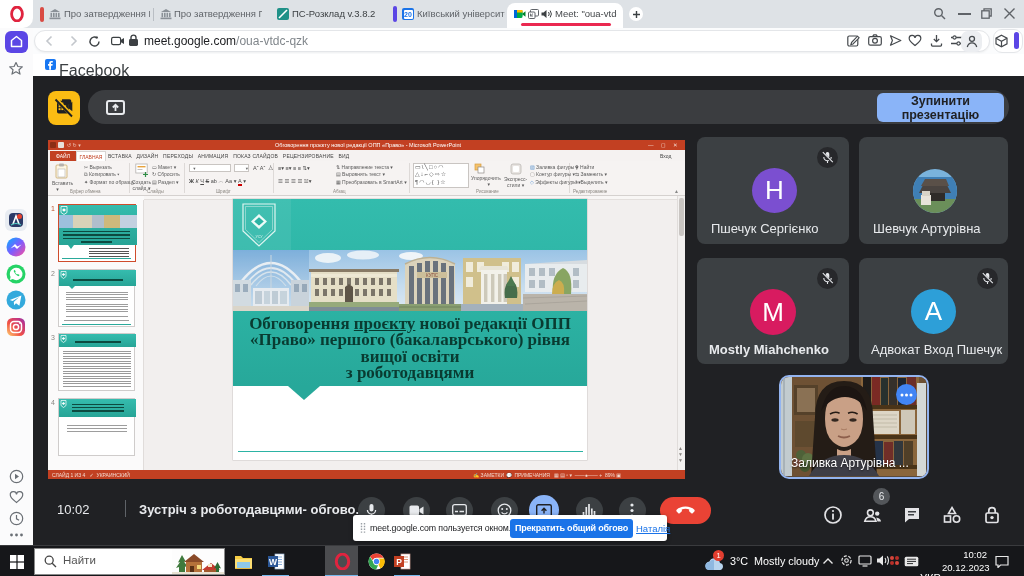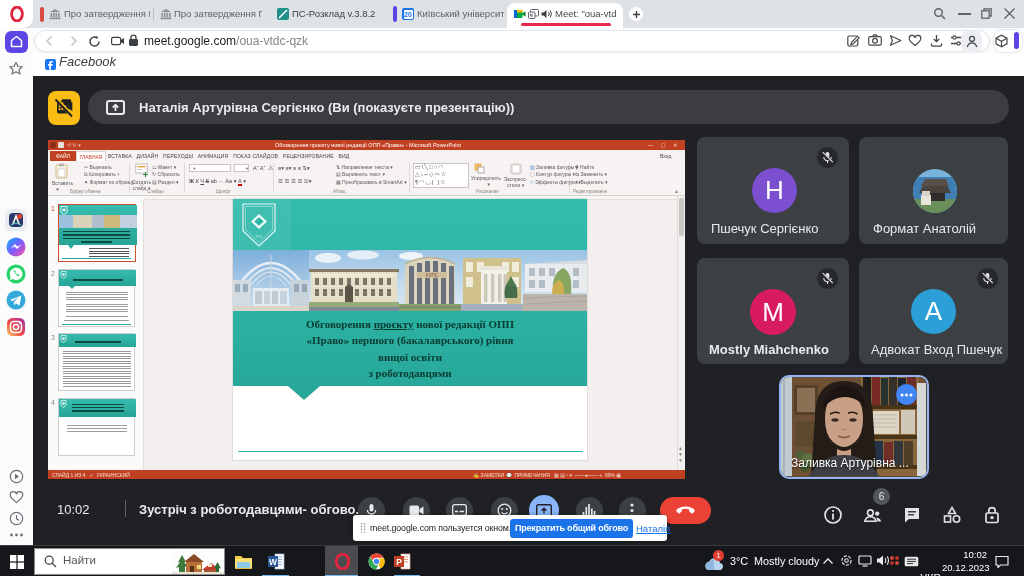--- a/index.html
+++ b/index.html
@@ -224,7 +224,7 @@
           <path d="M7.8 3.4H6.6c-0.3 0-0.6 0.3-0.6 0.7v1h1.7l-0.3 1.6H6v4H4.2v-4H3V5.1h1.2V4c0-1.2 0.8-2 2-2h1.6z" fill="#fff"></path>
         </svg>
     </div>
-    <div class="abs" style="left:26px;top:0;font-size:13px;color:#3c4043;font-style:italic;">Facebook</div>
+    <div class="abs" style="left:26px;top:8px;font-size:16px;color:#3c4043;">Facebook</div>
   </div>
   <div class="abs" id="sidebar">
 

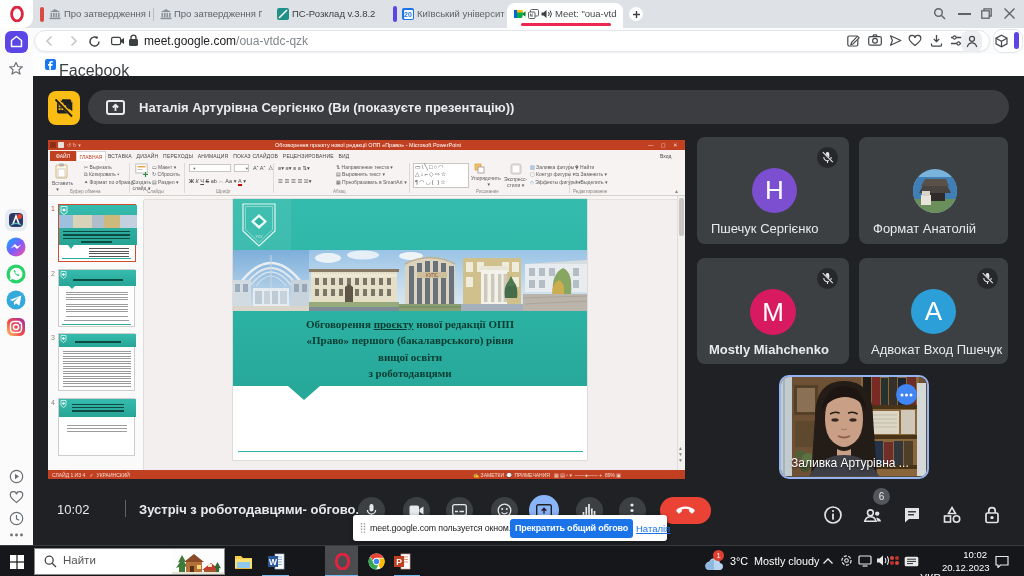--- a/index.html
+++ b/index.html
@@ -345,7 +345,6 @@
           <path d="M9.5 11V5.5M6.8 7.5L9.5 4.8l2.7 2.7" stroke="#e8eaed" stroke-width="1.8" fill="none"></path>
         </svg>
     </div>
-    <div class="abs" style="left:106px;top:24px;font-size:13px;font-weight:bold;color:#e8eaed;">Наталія Артурівна Сергієнко (Ви (показуєте презентацію))</div>
 
     <div class="abs tile" style="left:664px;top:61px;width:152px;height:107px;"></div>
     <div class="abs tile" style="left:826px;top:61px;width:149px;height:107px;"></div>

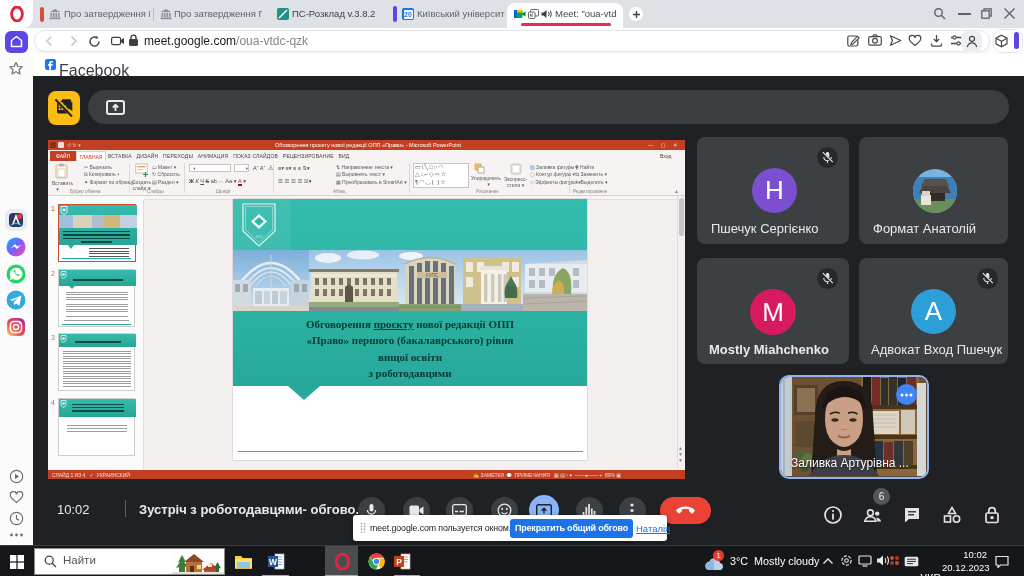--- a/index.html
+++ b/index.html
@@ -345,6 +345,7 @@
           <path d="M9.5 11V5.5M6.8 7.5L9.5 4.8l2.7 2.7" stroke="#e8eaed" stroke-width="1.8" fill="none"></path>
         </svg>
     </div>
+    <div class="abs" style="left:844px;top:17px;width:127px;height:29px;background:#8ab4f8;border-radius:6px;color:#202124;font-size:12.5px;font-weight:bold;text-align:center;line-height:14px;padding-top:1px;">Зупинити<br>презентацію</div>
 
     <div class="abs tile" style="left:664px;top:61px;width:152px;height:107px;"></div>
     <div class="abs tile" style="left:826px;top:61px;width:149px;height:107px;"></div>

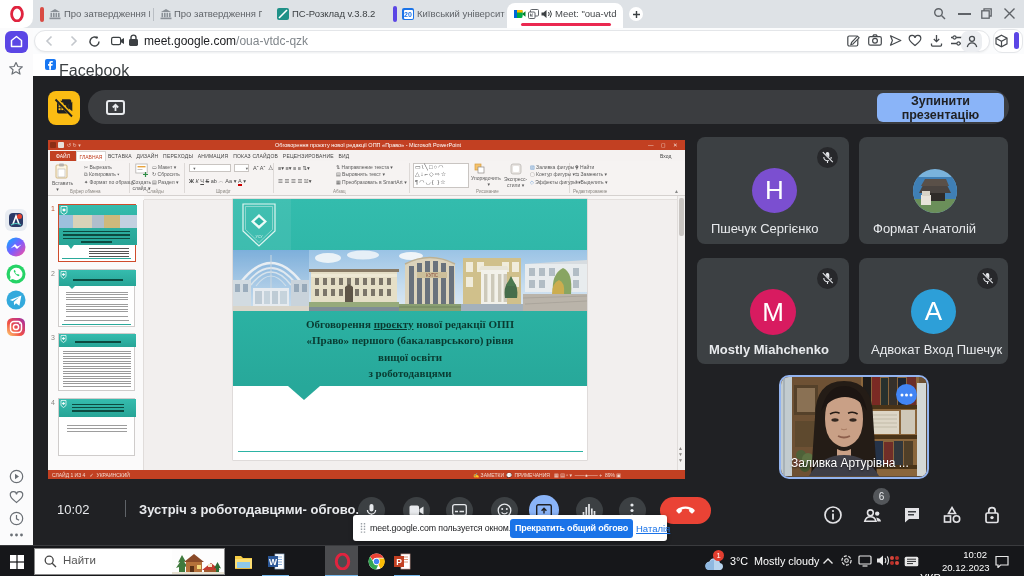--- a/index.html
+++ b/index.html
@@ -393,7 +393,7 @@
     </div>
 
     <div class="abs tname" style="left:678px;top:145px;">Пшечук Сергієнко</div>
-    <div class="abs tname" style="left:840px;top:145px;">Формат Анатолій</div>
+    <div class="abs tname" style="left:840px;top:145px;">Шевчук Артурівна</div>
     <div class="abs tname" style="left:676px;top:266px;font-weight:bold;">Mostly Miahchenko</div>
     <div class="abs tname" style="left:838px;top:266px;">Адвокат Вход Пшечук</div>
 

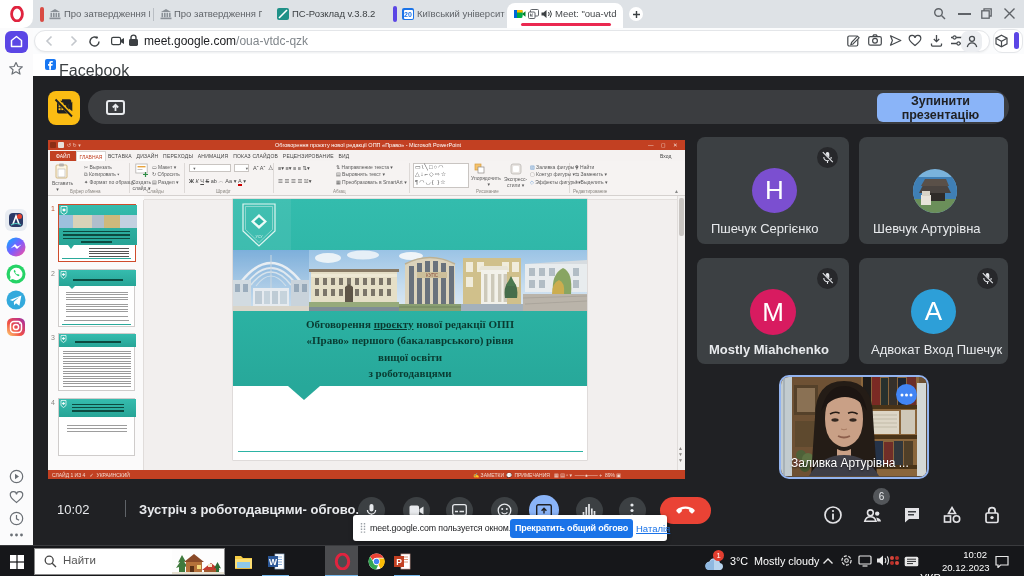--- a/index.html
+++ b/index.html
@@ -858,7 +858,7 @@
         </svg>
       </div>
 
-      <div class="abs" style="left:0;top:117px;width:354px;text-align:center;font-family:'Liberation Serif',serif;font-weight:bold;font-size:11px;line-height:16.4px;color:#093b31;">Обговорення <span style="text-decoration:underline;">проєкту</span> нової редакції ОПП<br>«Право» першого (бакалаврського) рівня<br>вищої освіти<br>з роботодавцями</div>
+      <div class="abs" style="left:0;top:117px;width:354px;text-align:center;font-family:'Liberation Serif',serif;font-weight:bold;font-size:17px;line-height:16.4px;color:#093b31;">Обговорення <span style="text-decoration:underline;">проєкту</span> нової редакції ОПП<br>«Право» першого (бакалаврського) рівня<br>вищої освіти<br>з роботодавцями</div>
 
       <div class="abs" style="left:55px;top:186.5px;width:0;height:0;border-left:16px solid transparent;border-right:16px solid transparent;border-top:14px solid #27a89a;"></div>
 

